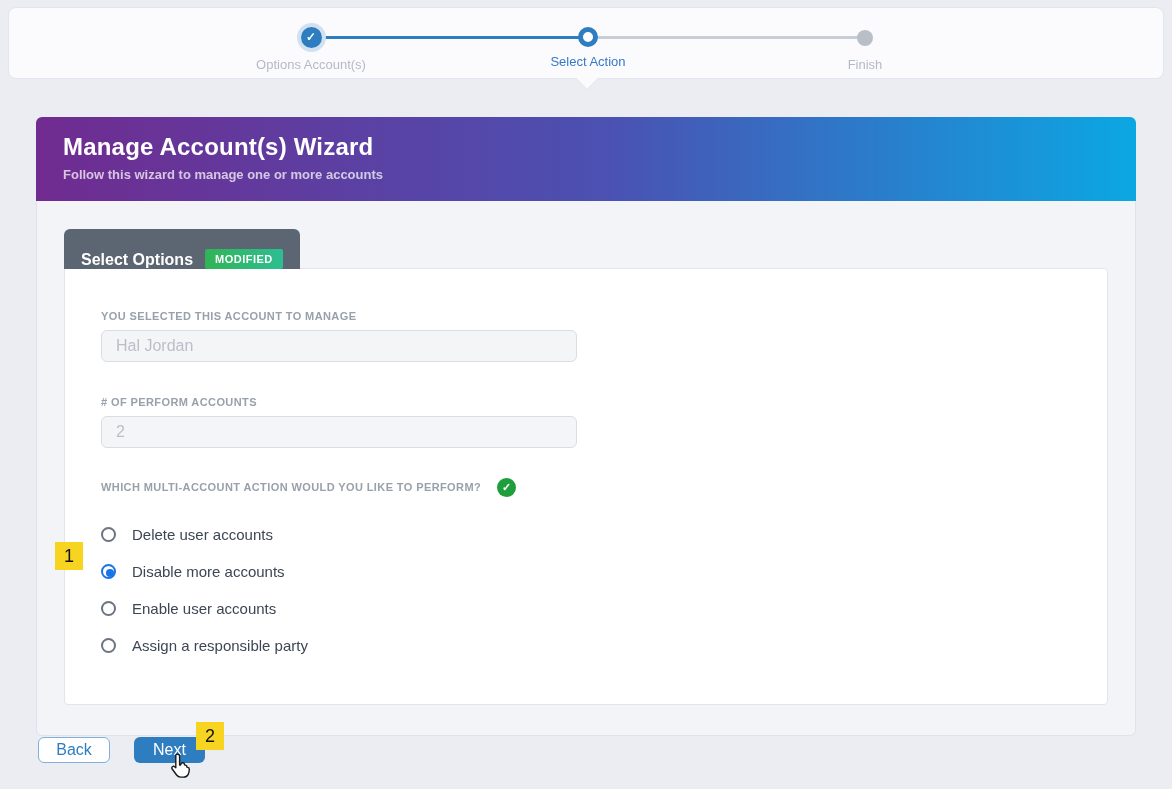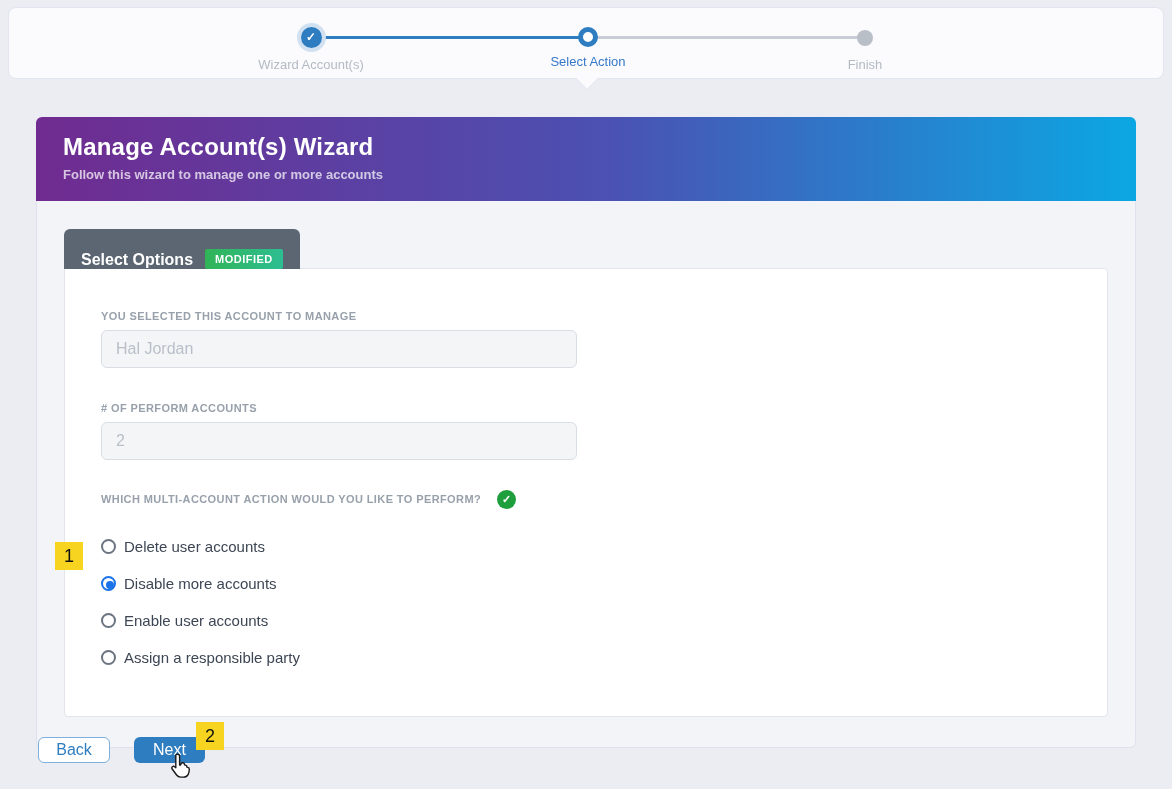--- a/index.html
+++ b/index.html
@@ -126,7 +126,7 @@
 
   <div class="step step-0 completed">
     <div class="dot">✓</div>
-    <div class="step-label">Wizard Account(s)</div>
+    <div class="step-label">Options Account(s)</div>
   </div>
   <div class="step step-1 active">
     <div class="dot"></div>

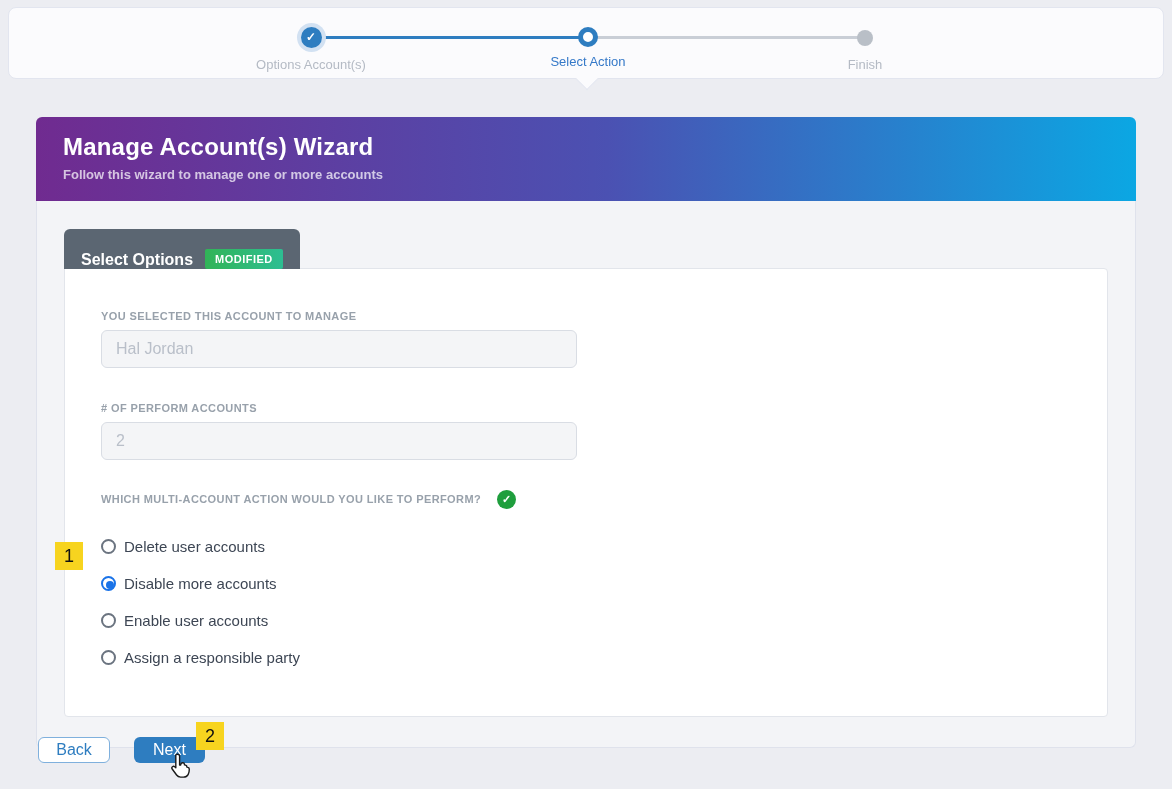--- a/index.html
+++ b/index.html
@@ -76,7 +76,7 @@
     margin-bottom:8px; display:inline-block;
   }
   .text-input {
-    display:block; width:476px; height:38px; background:#f4f5f7;
+    display:block; width:476px; height:32px; background:#f4f5f7;
     border:1px solid #d9dde4; border-radius:6px; color:#b9bfc9;
     font-size:16px; padding:0 14px; font-family:"Liberation Sans",sans-serif;
   }

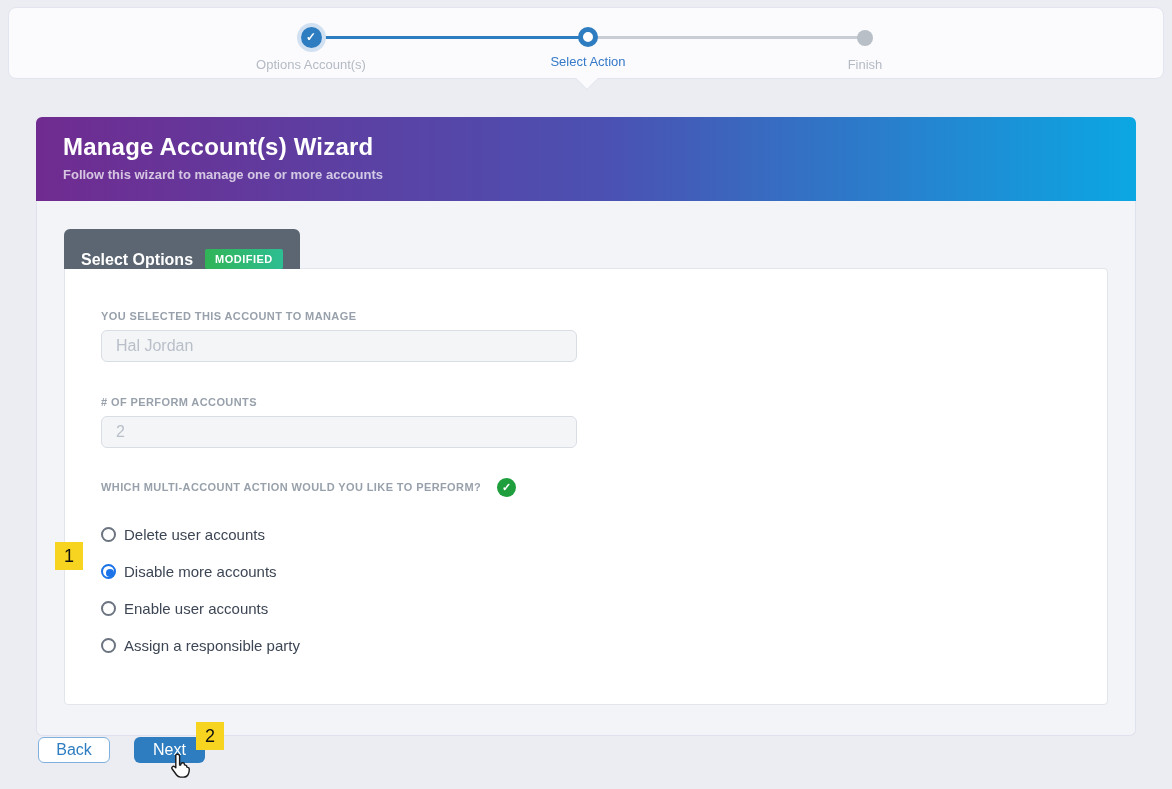--- a/index.html
+++ b/index.html
@@ -87,7 +87,7 @@
     margin-bottom:6px;
   }
   .options { margin-top:13px; }
-  .option-row { display:flex; align-items:center; gap:8px; height:37px; cursor:pointer; }
+  .option-row { display:flex; align-items:center; gap:16px; height:37px; cursor:pointer; }
   .radio {
     width:15px; height:15px; border-radius:50%; border:2px solid #6b7480;
     position:relative; flex:0 0 auto;

